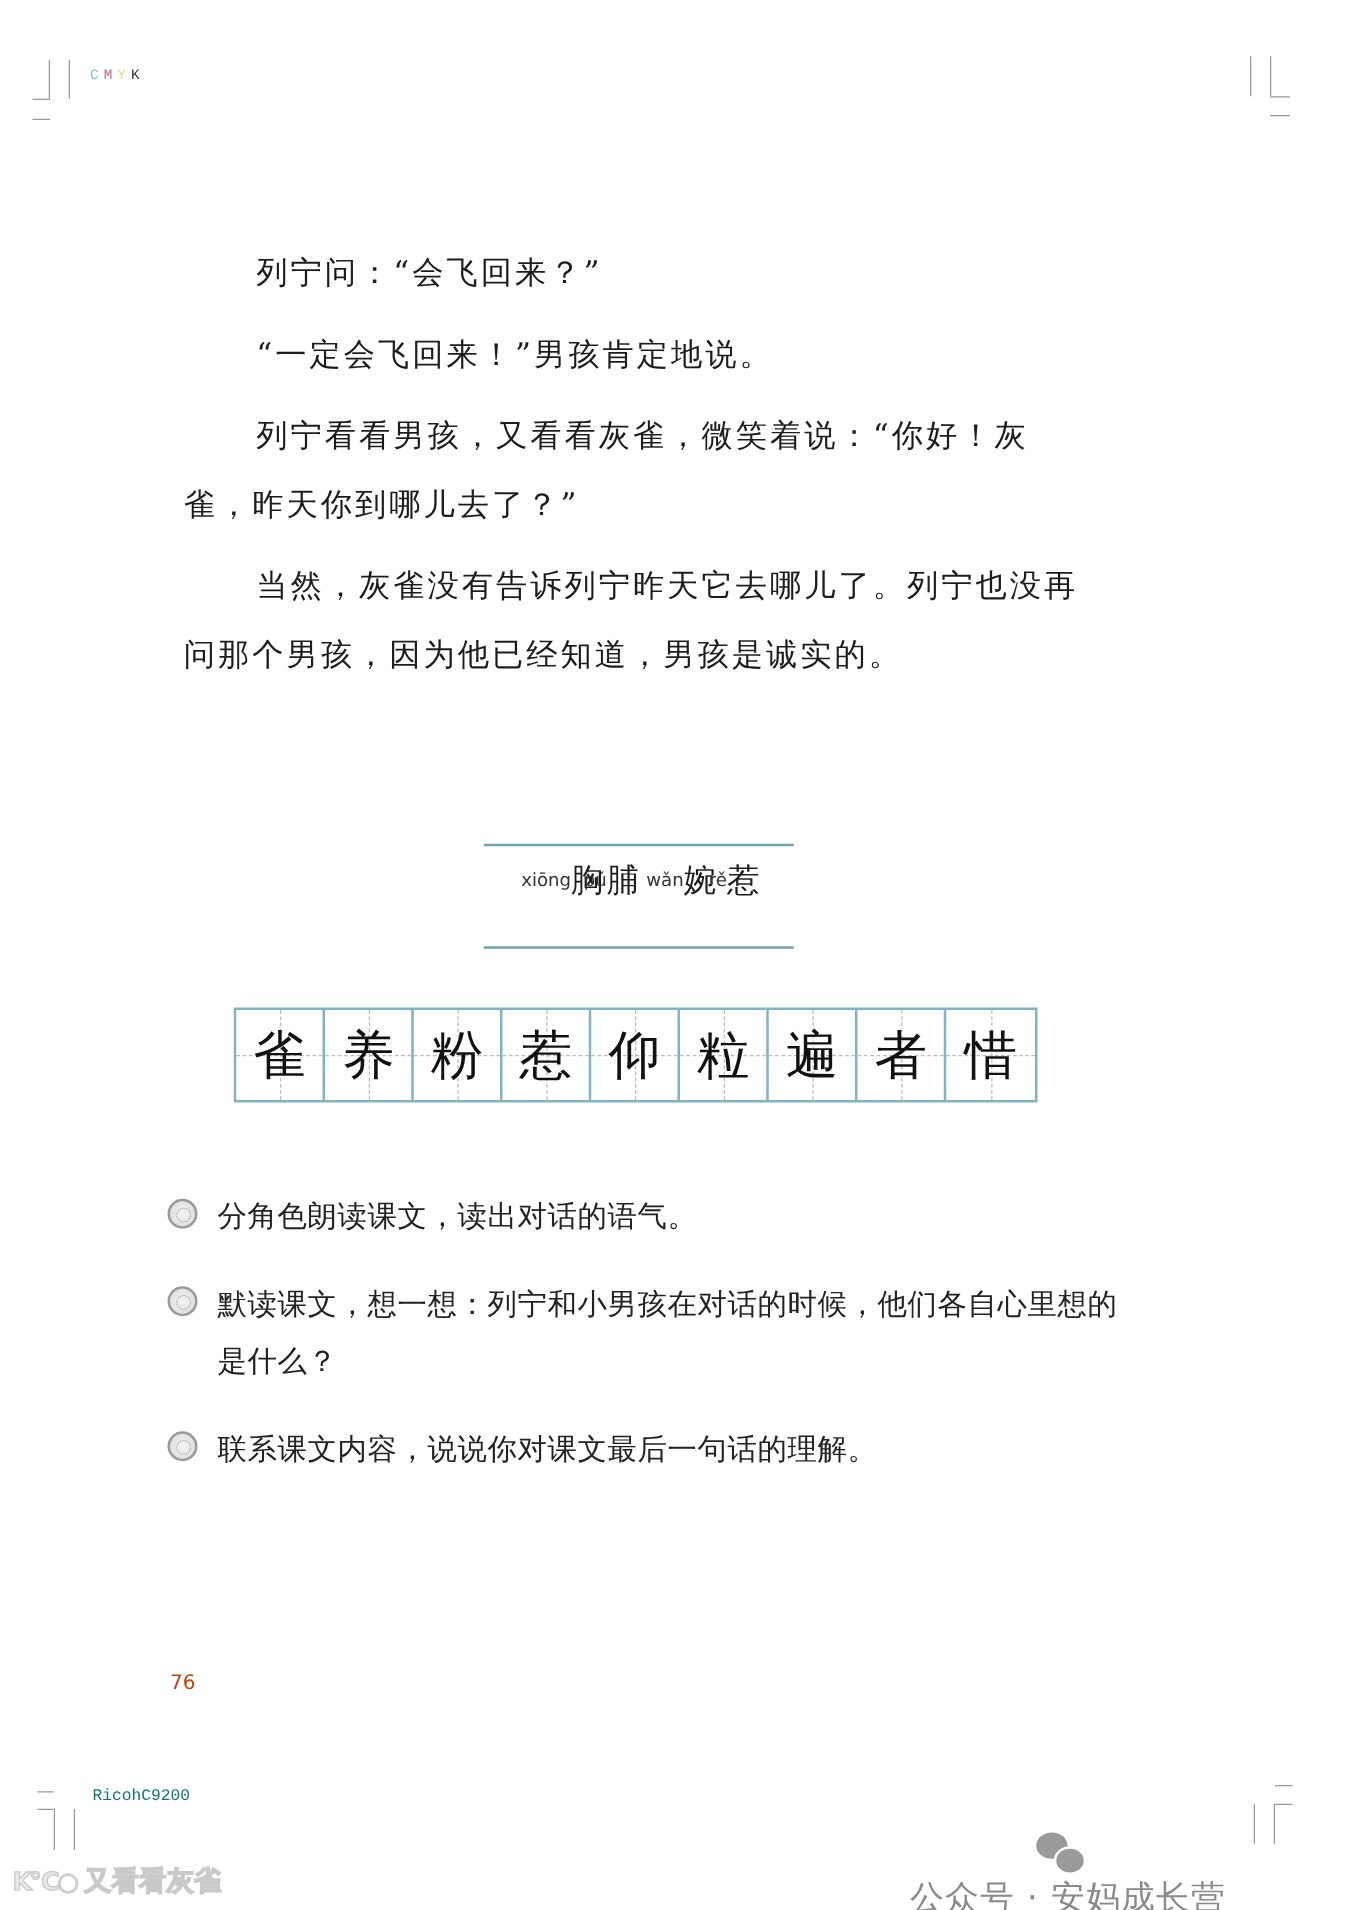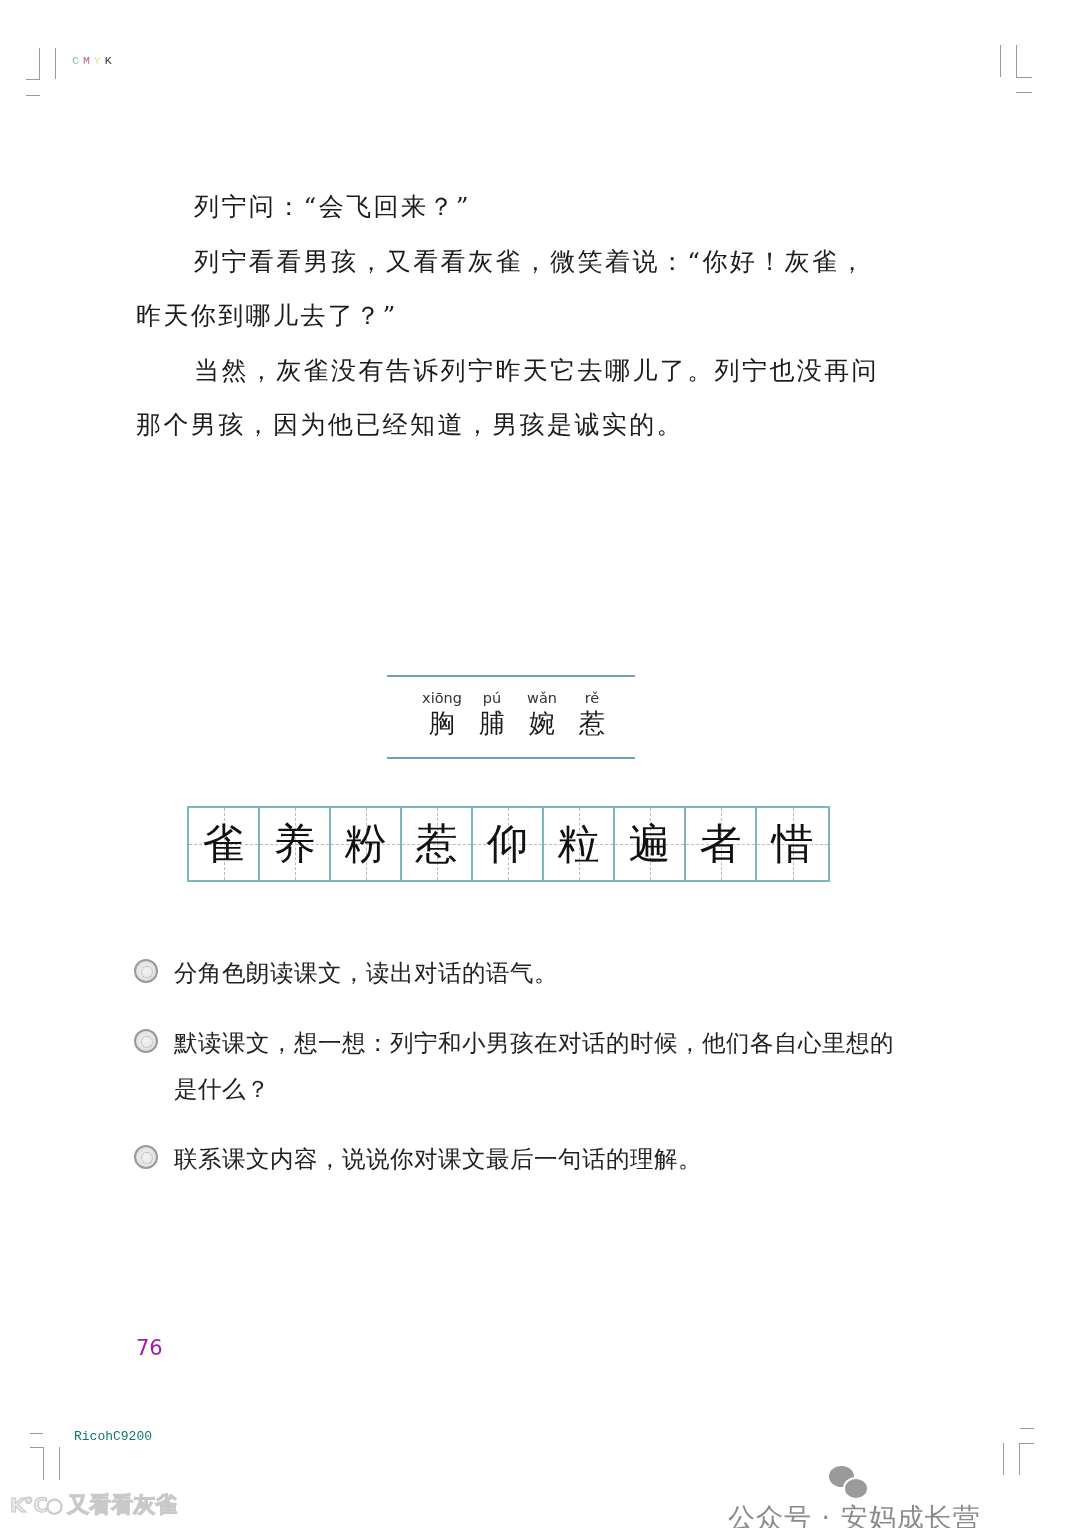--- a/index.html
+++ b/index.html
@@ -50,7 +50,7 @@
       letter-spacing: 2.4px;
     }
     .story p {
-      margin: 0;
+      margin: 11px;
       text-indent: 58px;
     }
 

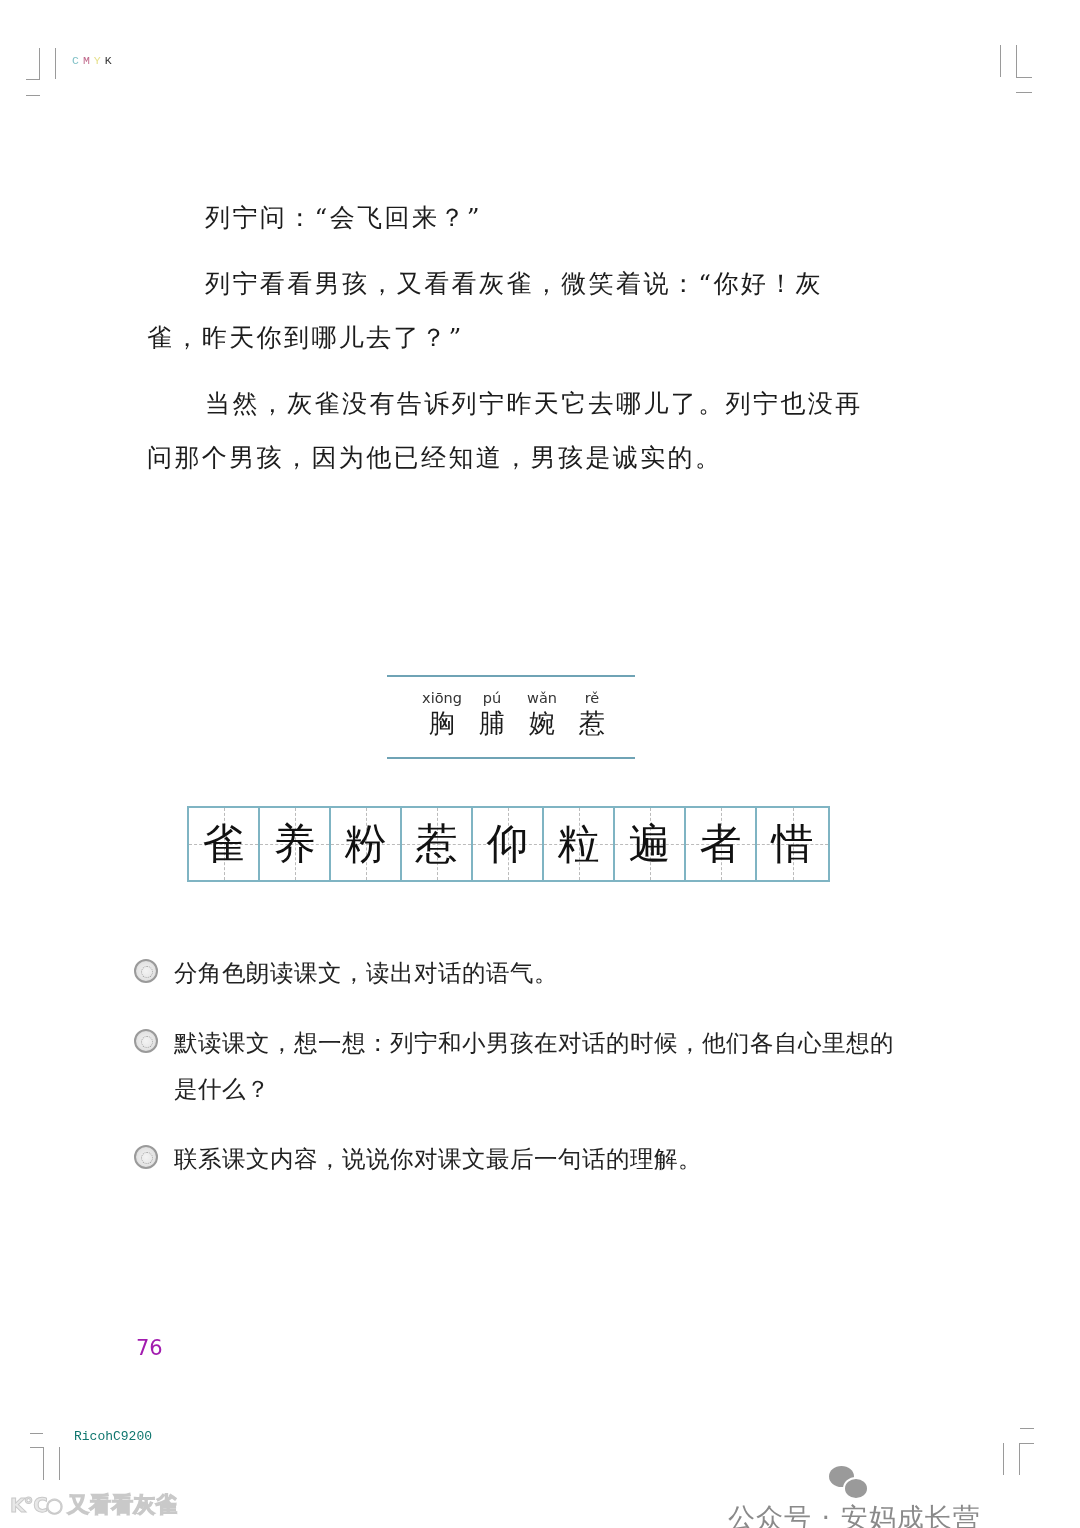--- a/index.html
+++ b/index.html
@@ -277,6 +277,7 @@
 
 <div class="story">
   <p>列宁问：“会飞回来？”</p>
+  <p>“一定会飞回来！”男孩肯定地说。</p>
   <p>列宁看看男孩，又看看灰雀，微笑着说：“你好！灰雀，昨天你到哪儿去了？”</p>
   <p>当然，灰雀没有告诉列宁昨天它去哪儿了。列宁也没再问那个男孩，因为他已经知道，男孩是诚实的。</p>
 </div>

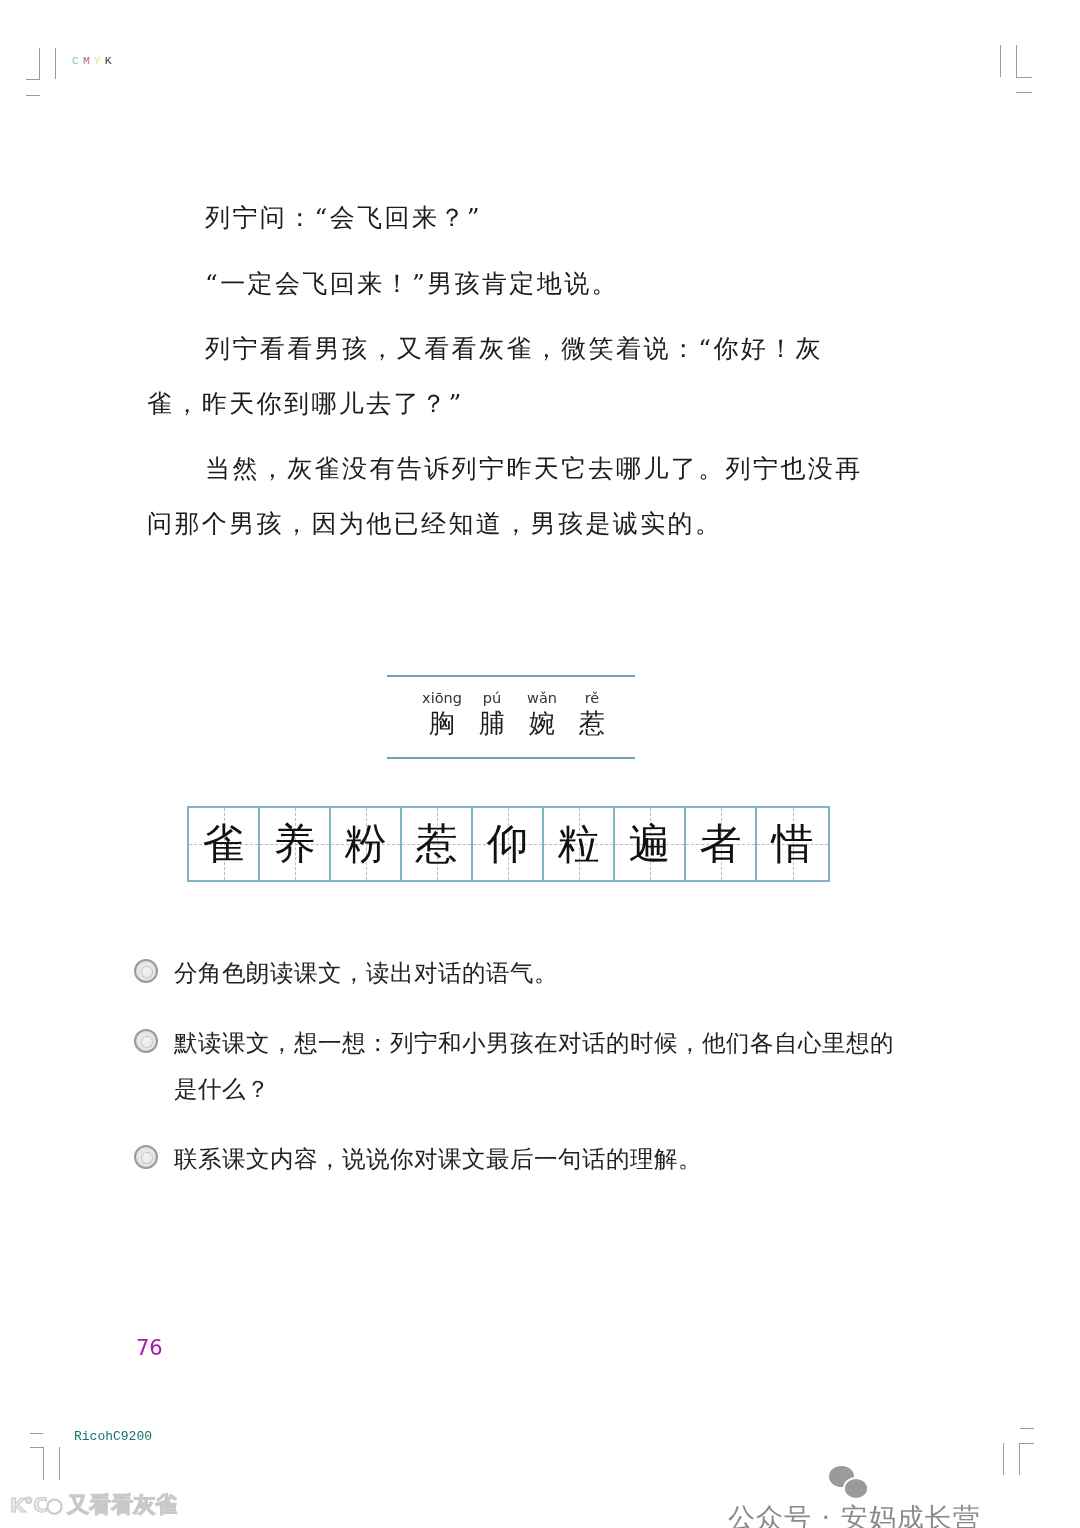--- a/index.html
+++ b/index.html
@@ -73,7 +73,7 @@
     }
     .vocab-item {
       display: flex;
-      flex-direction: column;
+      flex-direction: row;
       align-items: center;
       width: 50px;
     }

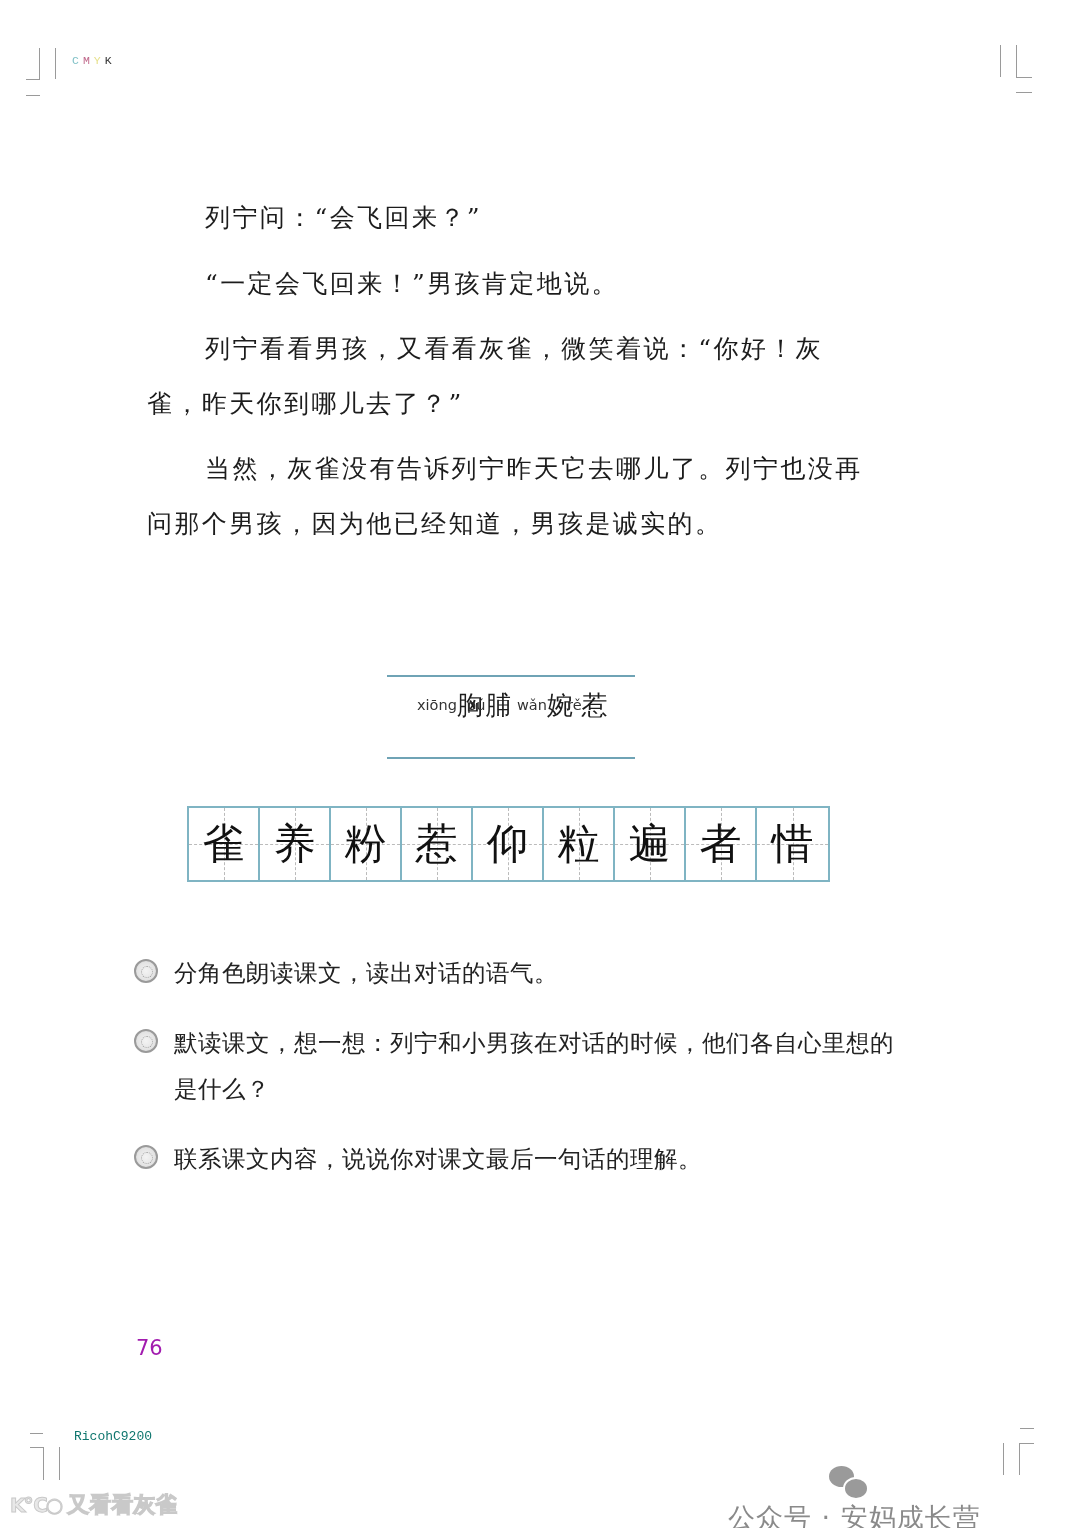--- a/index.html
+++ b/index.html
@@ -181,8 +181,8 @@
       left: 136px;
       top: 1336px;
       font-family: "DejaVu Sans", sans-serif;
-      font-size: 21px;
-      color: #a21caf;
+      font-size: 16px;
+      color: #c2410c;
     }
 
     .printer {

